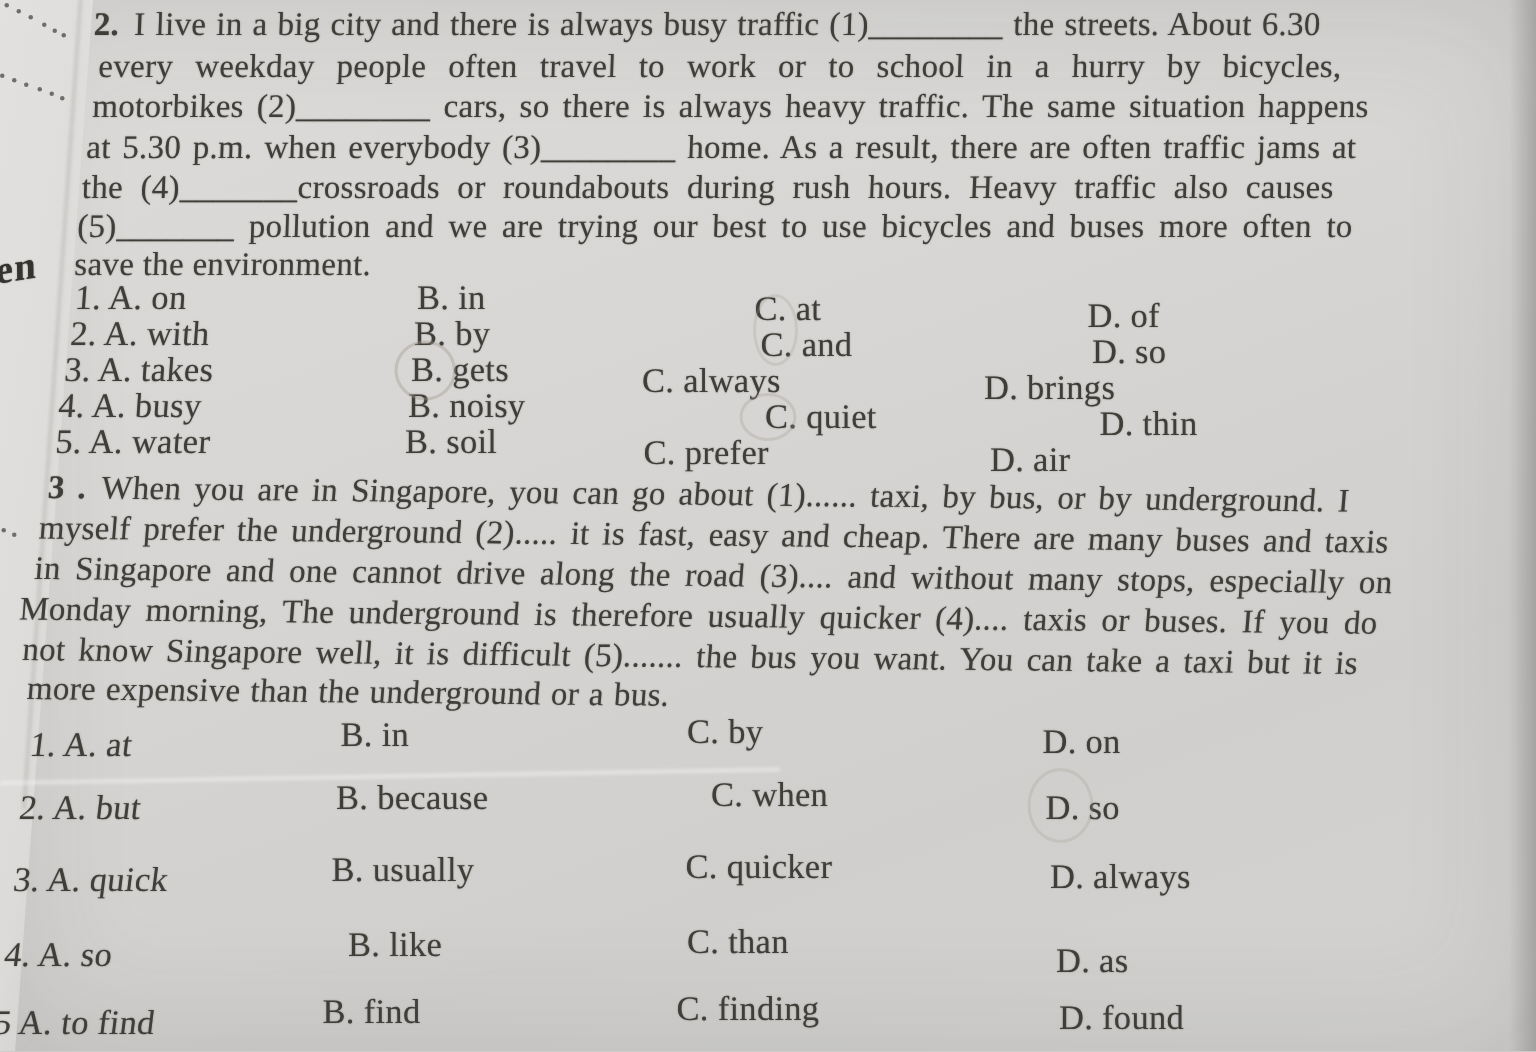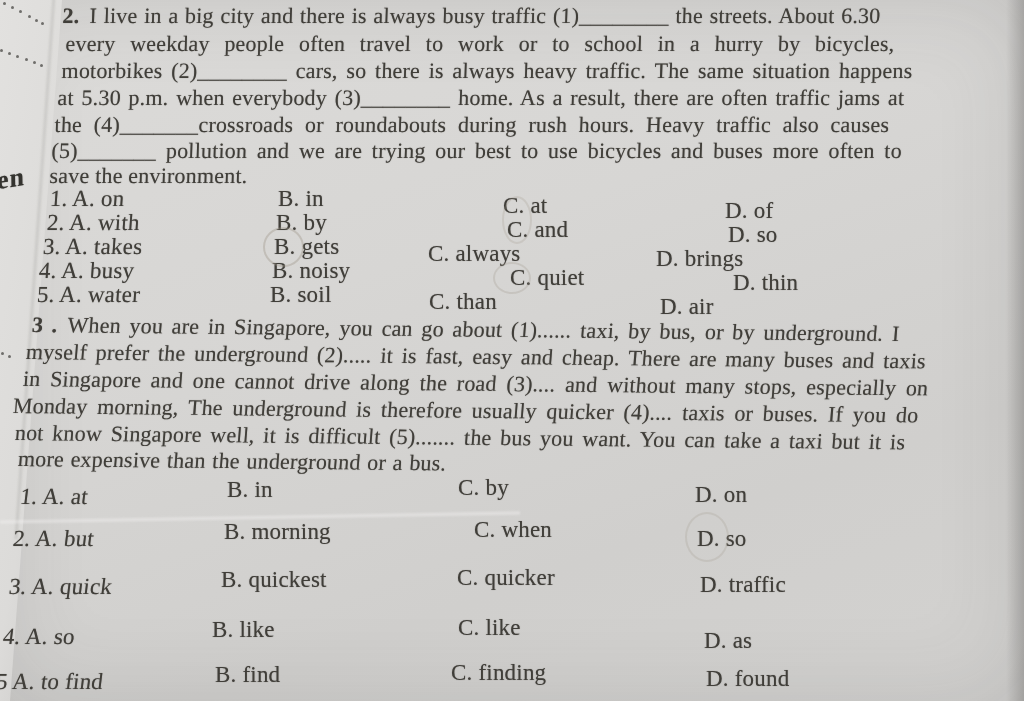--- a/index.html
+++ b/index.html
@@ -112,7 +112,7 @@
 
       <span class="opt leanA" style="left:37px;top:283px">5. A. water</span>
       <span class="opt" style="left:270px;top:283px">B. soil</span>
-      <span class="opt" style="left:429px;top:290px">C. than</span>
+      <span class="opt" style="left:429px;top:290px">C. prefer</span>
       <span class="opt" style="left:660px;top:295px">D. air</span>
     </div>
 

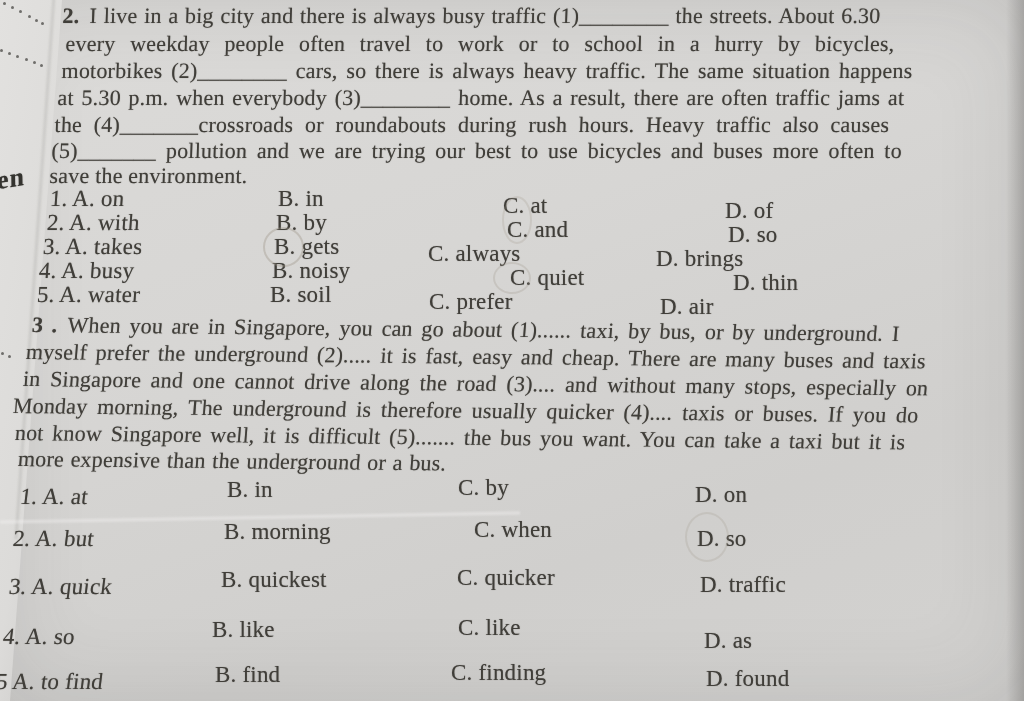--- a/index.html
+++ b/index.html
@@ -132,7 +132,7 @@
       <span class="opt" style="left:695px;top:483px">D. on</span>
 
       <span class="opt leanB" style="left:13px;top:527px">2. A. but</span>
-      <span class="opt" style="left:224px;top:520px">B. morning</span>
+      <span class="opt" style="left:224px;top:520px">B. because</span>
       <span class="opt" style="left:474px;top:518px">C. when</span>
       <span class="opt" style="left:697px;top:527px">D. so</span>
 

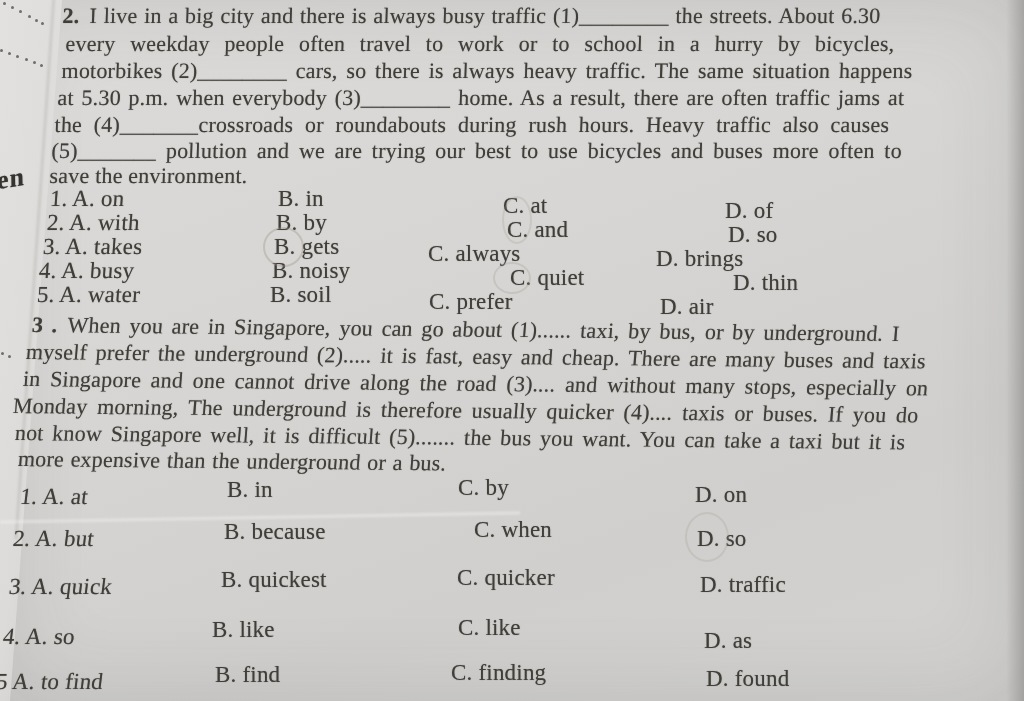--- a/index.html
+++ b/index.html
@@ -137,7 +137,7 @@
       <span class="opt" style="left:697px;top:527px">D. so</span>
 
       <span class="opt leanB" style="left:9px;top:575px">3. A. quick</span>
-      <span class="opt" style="left:221px;top:568px">B. quickest</span>
+      <span class="opt" style="left:221px;top:568px">B. usually</span>
       <span class="opt" style="left:457px;top:566px">C. quicker</span>
       <span class="opt" style="left:700px;top:573px">D. traffic</span>
 

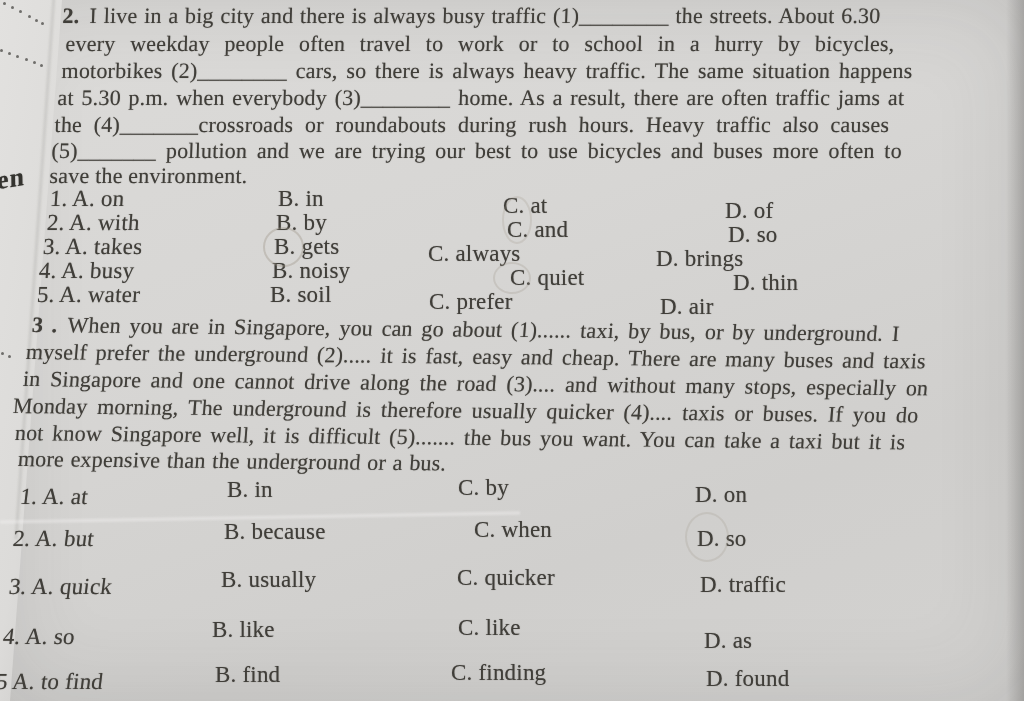--- a/index.html
+++ b/index.html
@@ -139,7 +139,7 @@
       <span class="opt leanB" style="left:9px;top:575px">3. A. quick</span>
       <span class="opt" style="left:221px;top:568px">B. usually</span>
       <span class="opt" style="left:457px;top:566px">C. quicker</span>
-      <span class="opt" style="left:700px;top:573px">D. traffic</span>
+      <span class="opt" style="left:700px;top:573px">D. always</span>
 
       <span class="opt leanB" style="left:3px;top:625px">4. A. so</span>
       <span class="opt" style="left:212px;top:618px">B. like</span>

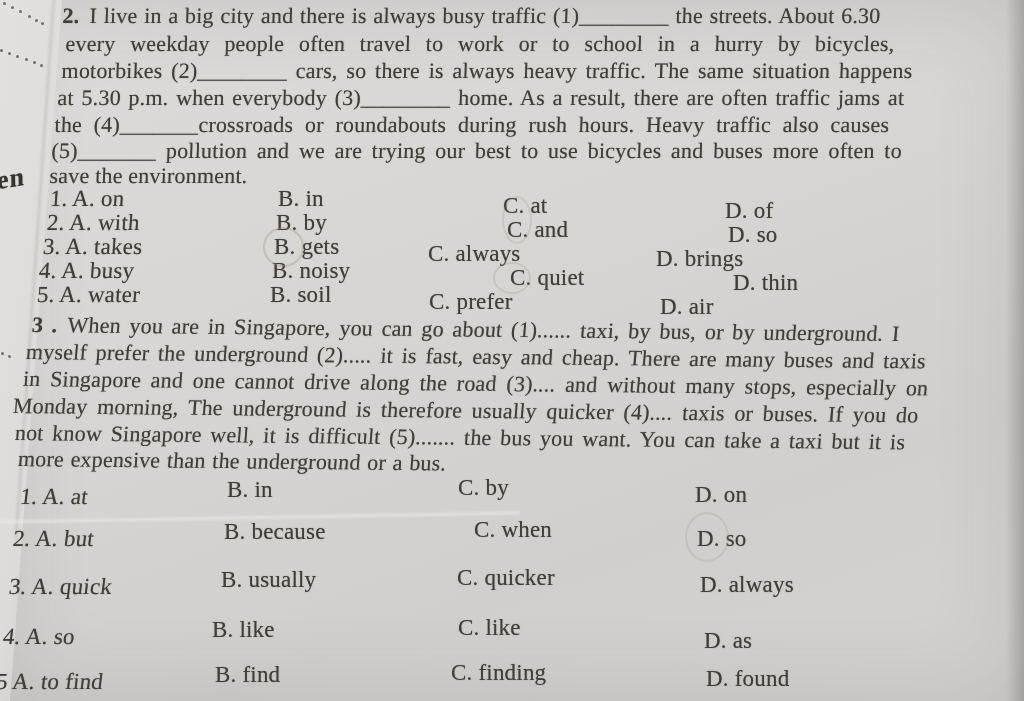--- a/index.html
+++ b/index.html
@@ -142,7 +142,7 @@
       <span class="opt" style="left:700px;top:573px">D. always</span>
 
       <span class="opt leanB" style="left:3px;top:625px">4. A. so</span>
-      <span class="opt" style="left:212px;top:618px">B. like</span>
+      <span class="opt" style="left:232px;top:618px">B. like</span>
       <span class="opt" style="left:458px;top:616px">C. like</span>
       <span class="opt" style="left:704px;top:629px">D. as</span>
 

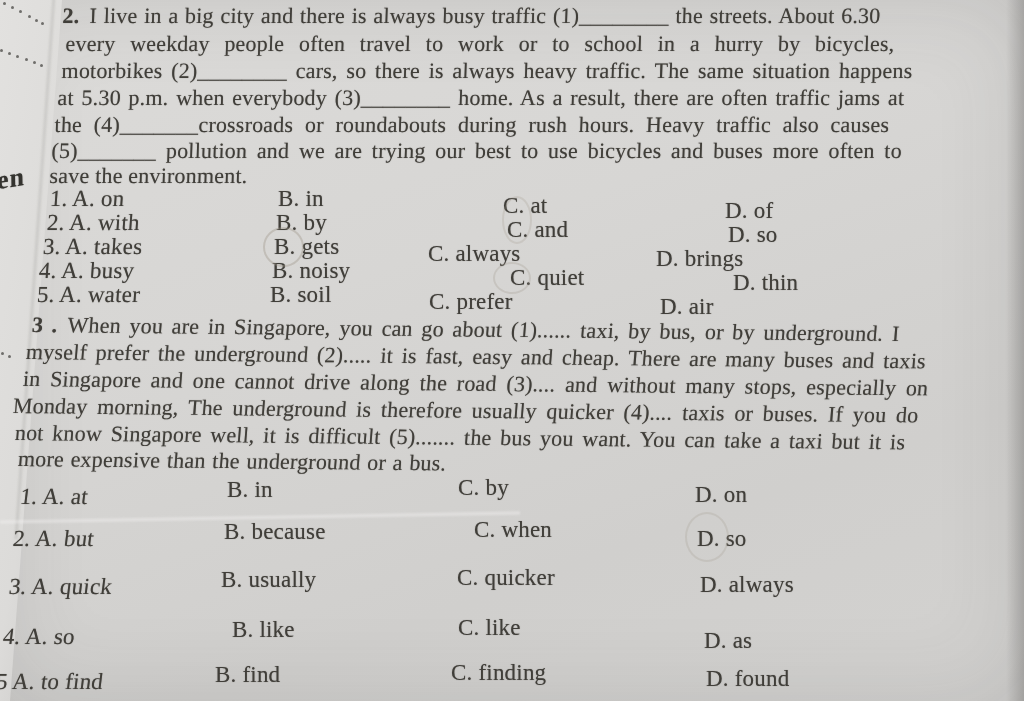--- a/index.html
+++ b/index.html
@@ -143,7 +143,7 @@
 
       <span class="opt leanB" style="left:3px;top:625px">4. A. so</span>
       <span class="opt" style="left:232px;top:618px">B. like</span>
-      <span class="opt" style="left:458px;top:616px">C. like</span>
+      <span class="opt" style="left:458px;top:616px">C. than</span>
       <span class="opt" style="left:704px;top:629px">D. as</span>
 
       <span class="opt leanB" style="left:-4px;top:670px">5 A. to find</span>

